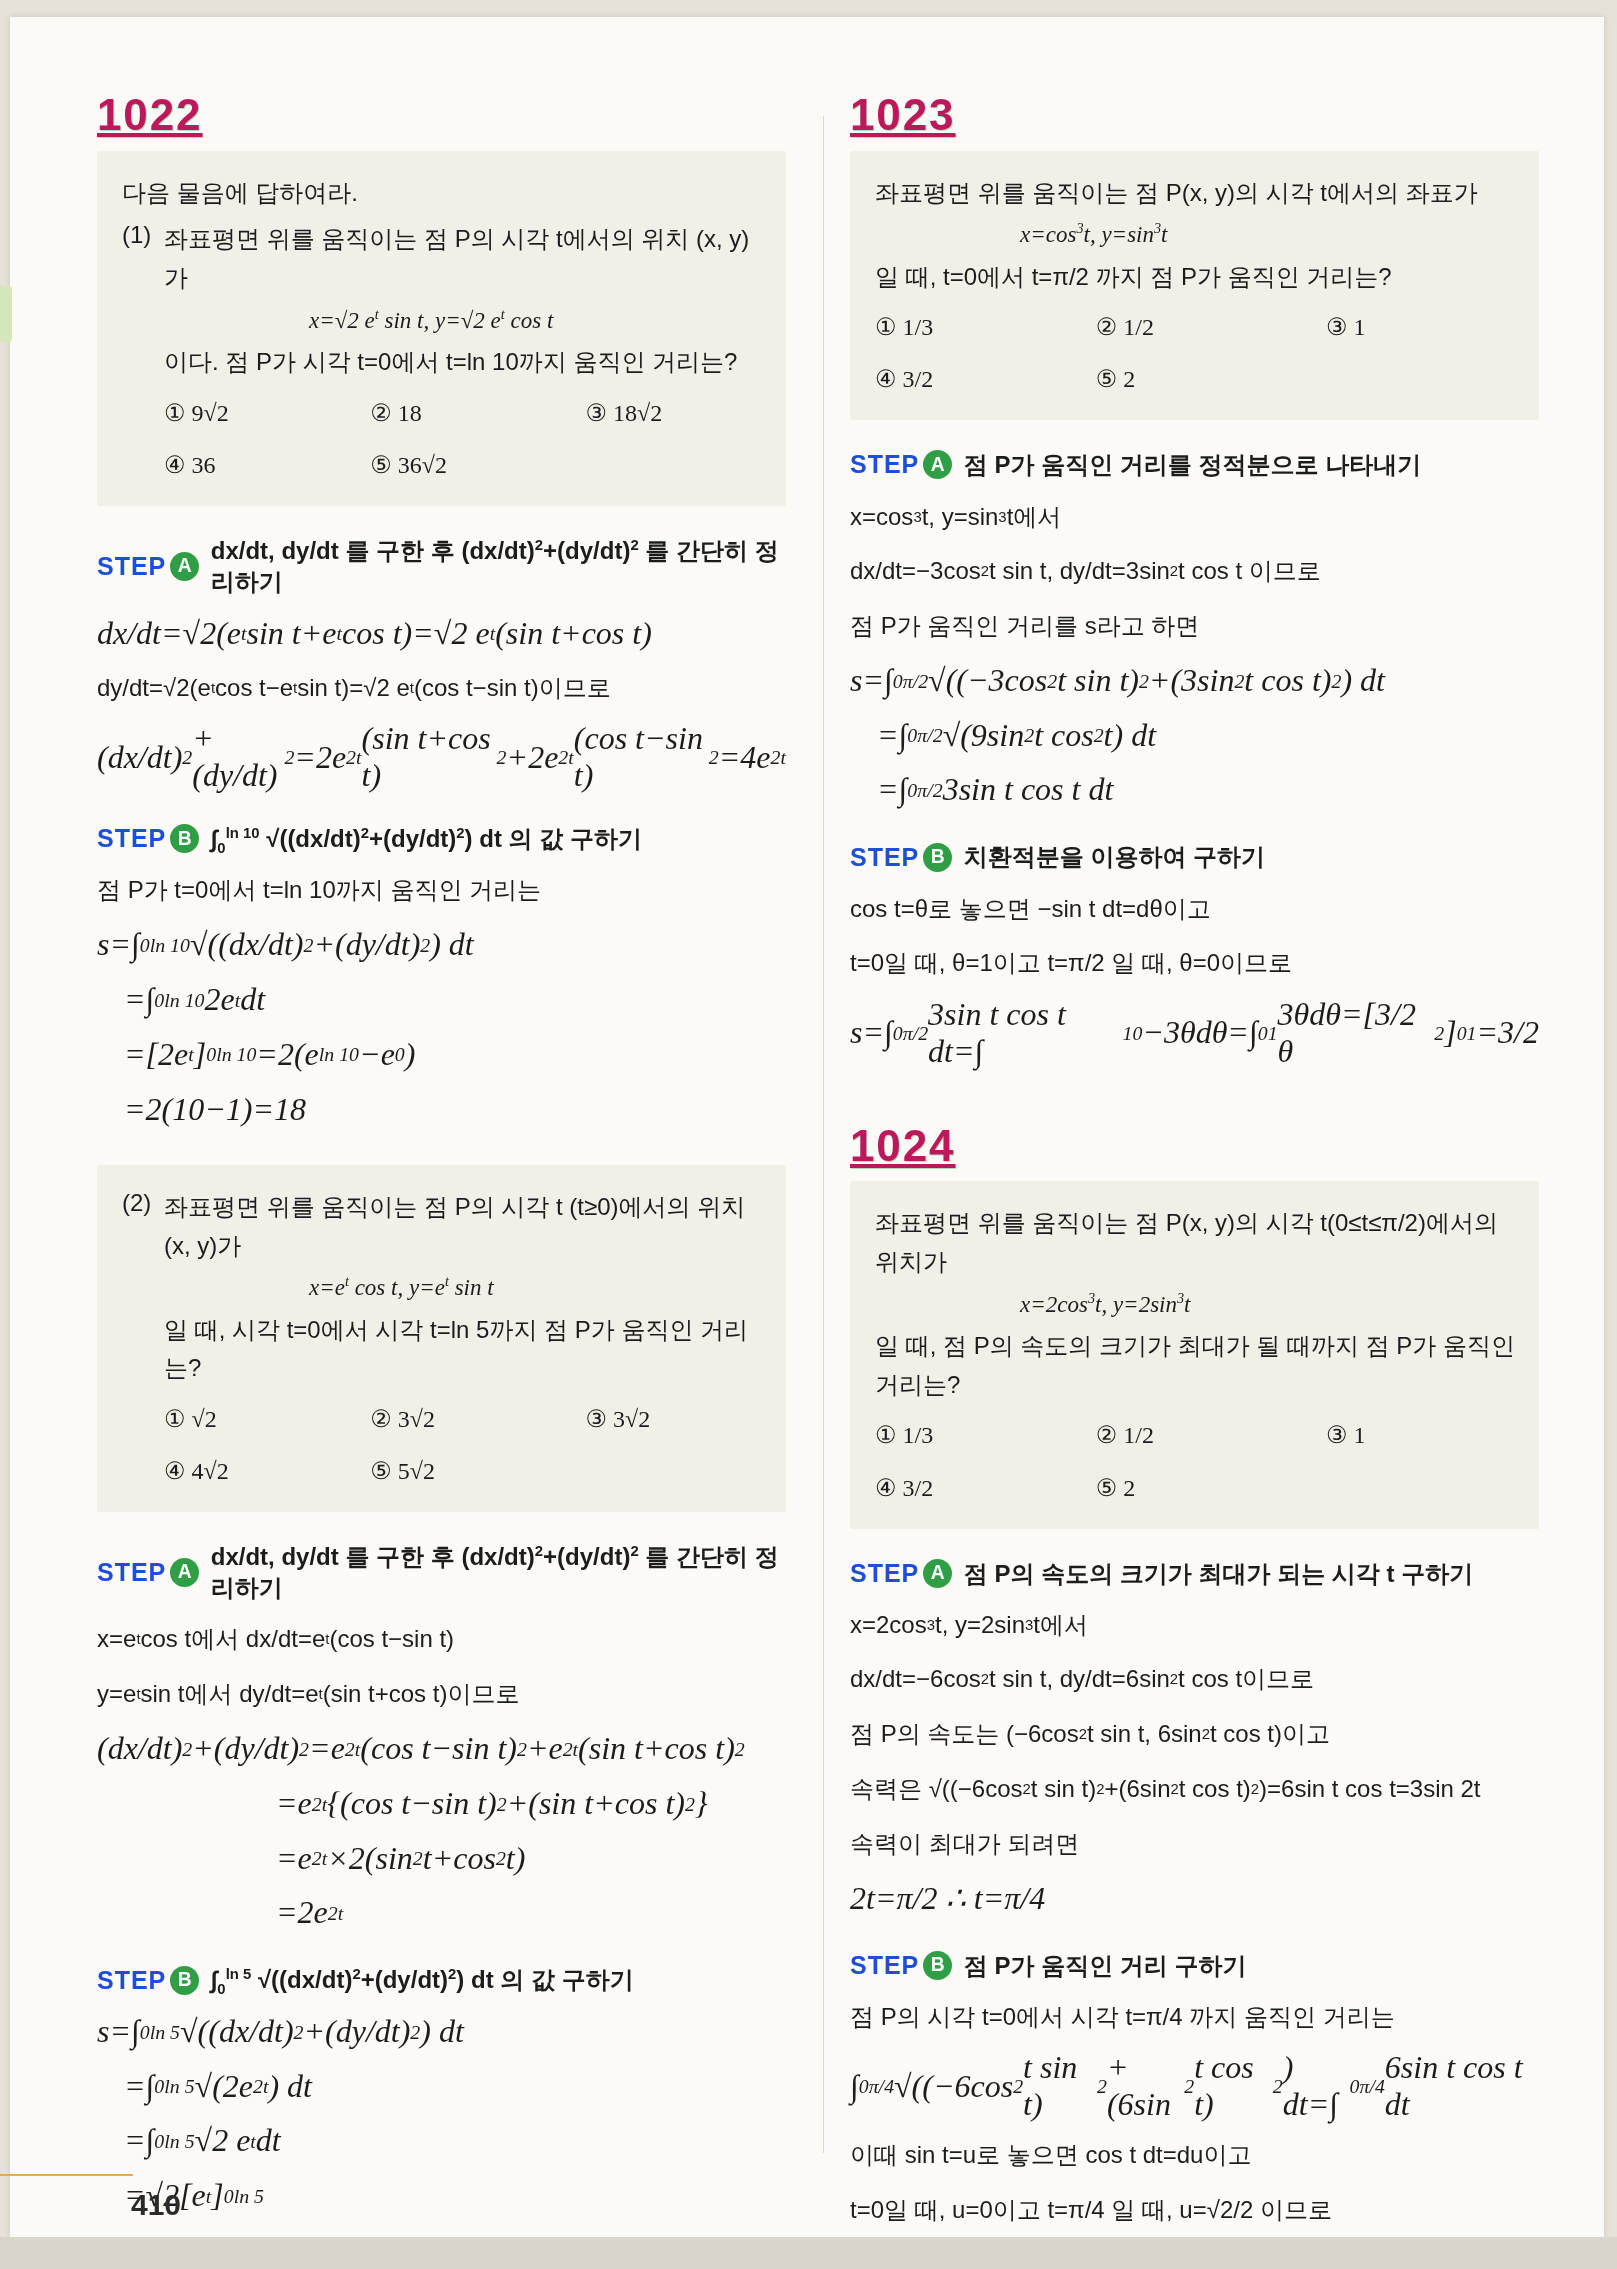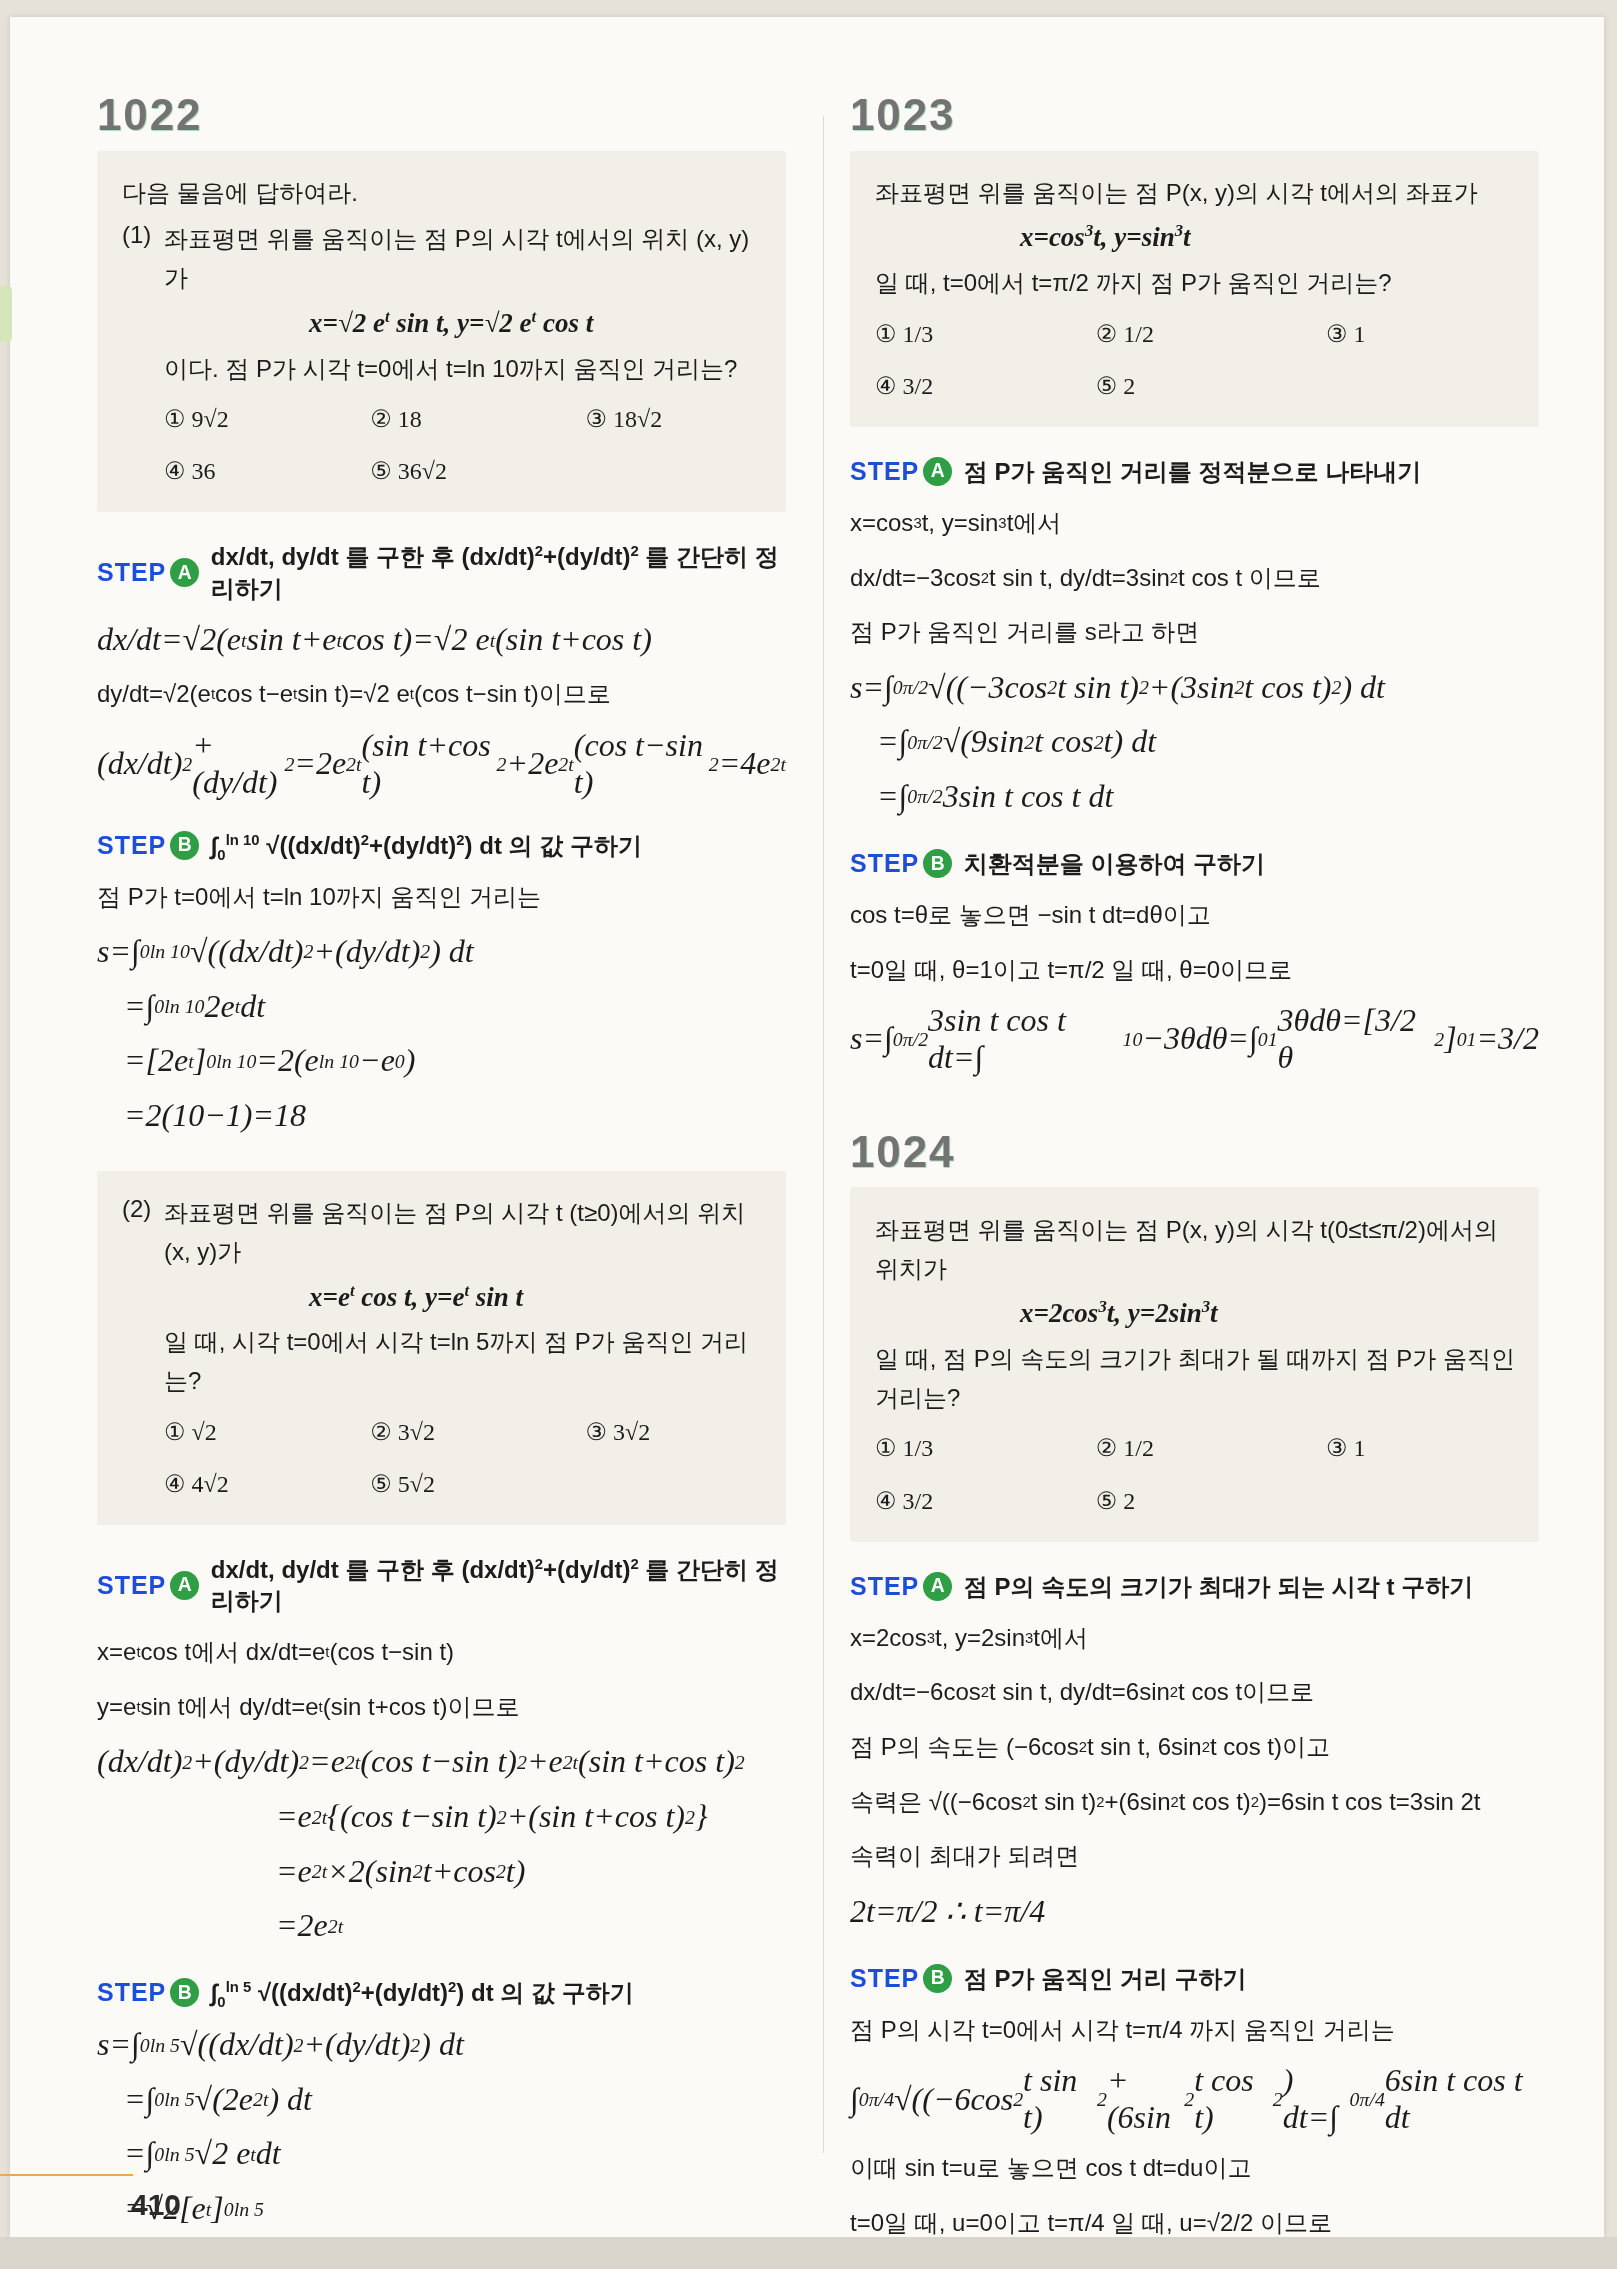--- a/index.html
+++ b/index.html
@@ -23,9 +23,10 @@
   .col-right{left:850px;}
 
   .prob-num{
-    font-size:44px;font-weight:bold;color:#737373;letter-spacing:1.9px;
+    font-size:44px;font-weight:bold;color:#be185d;letter-spacing:1.9px;
     margin:0 0 13.5px 0;line-height:1;
     text-shadow:1px 1px 0 rgba(47,160,75,.35);
+    text-decoration:underline;
   }
   .statement{
     background:#f1efe8;border-radius:1.9px;

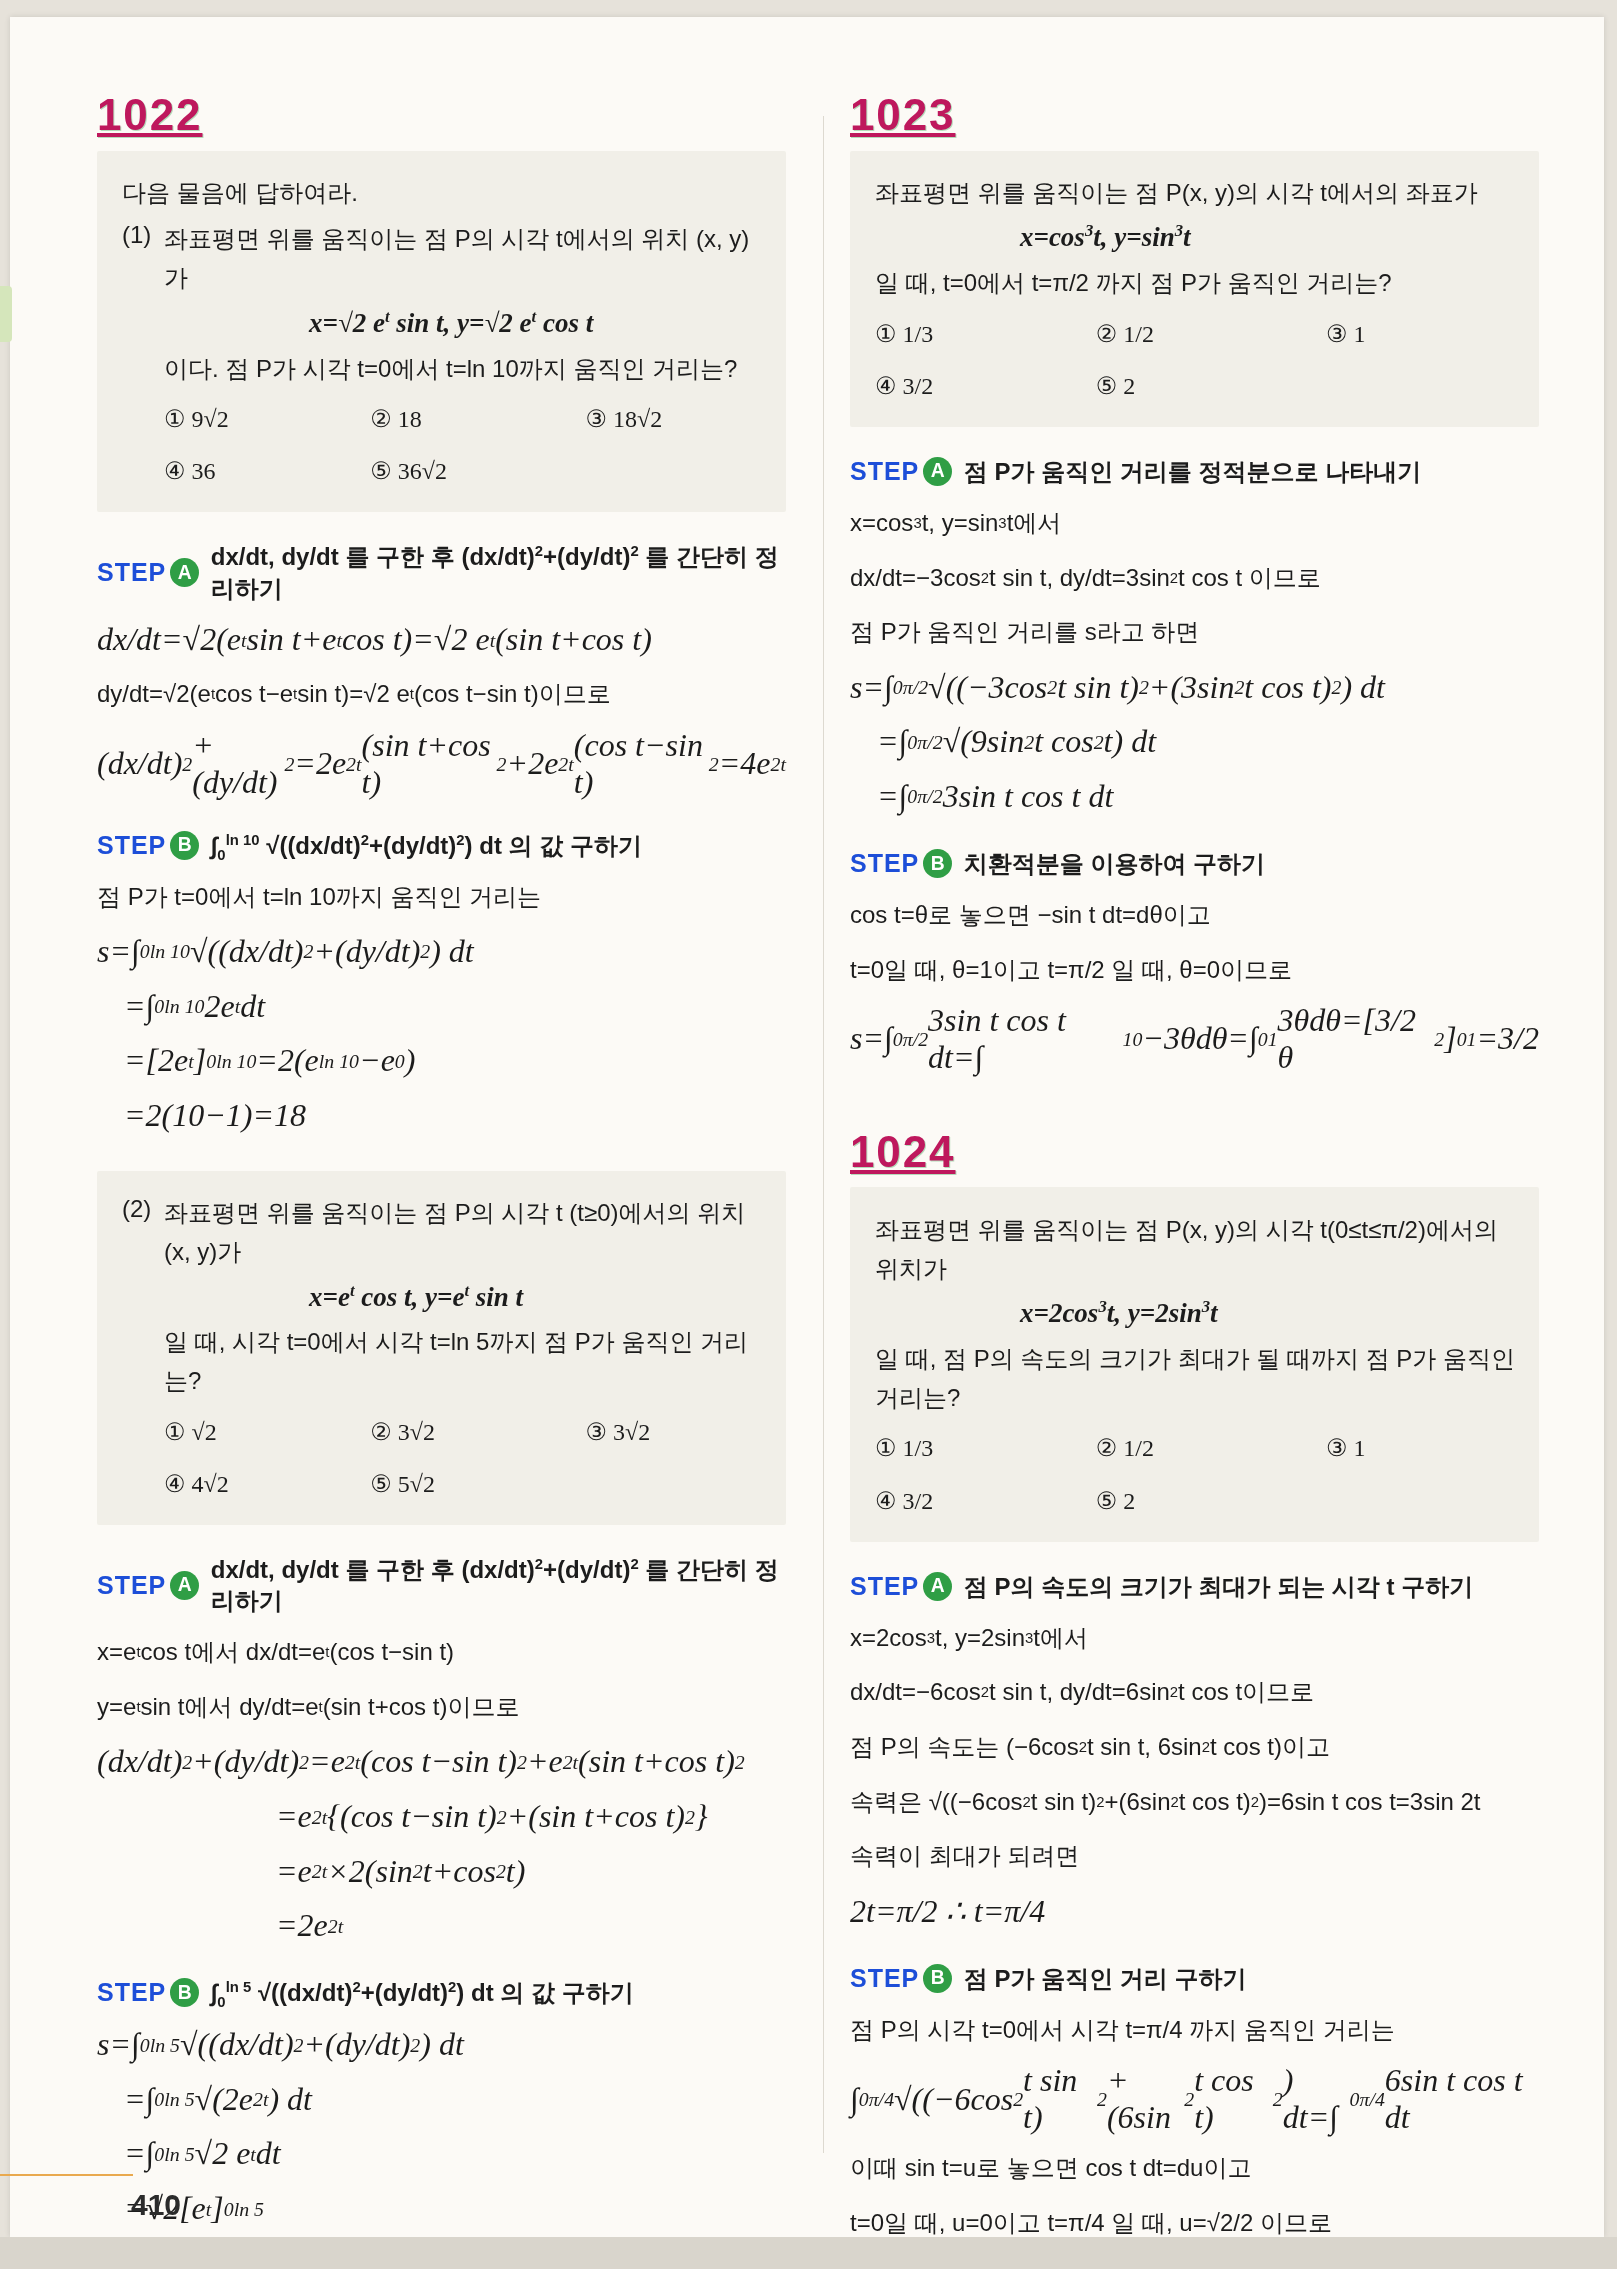--- a/index.html
+++ b/index.html
@@ -40,7 +40,7 @@
   .part-body{flex:1;}
   .formula{
     font-family:"Liberation Serif",serif;font-style:italic;
-    padding-left:145px;font-size:27px;margin:7.7px 0;font-weight:bold;
+    padding-left:145px;font-size:23px;margin:7.7px 0;
   }
   .choices{
     display:grid;grid-template-columns:1.15fr 1.2fr 1fr;

